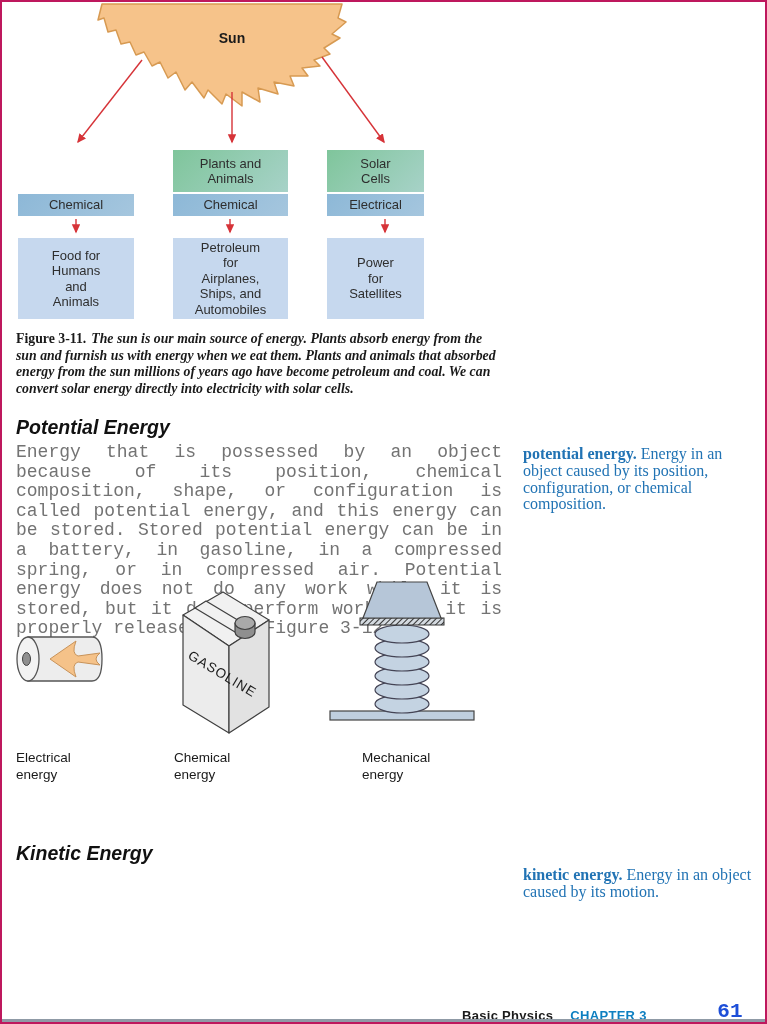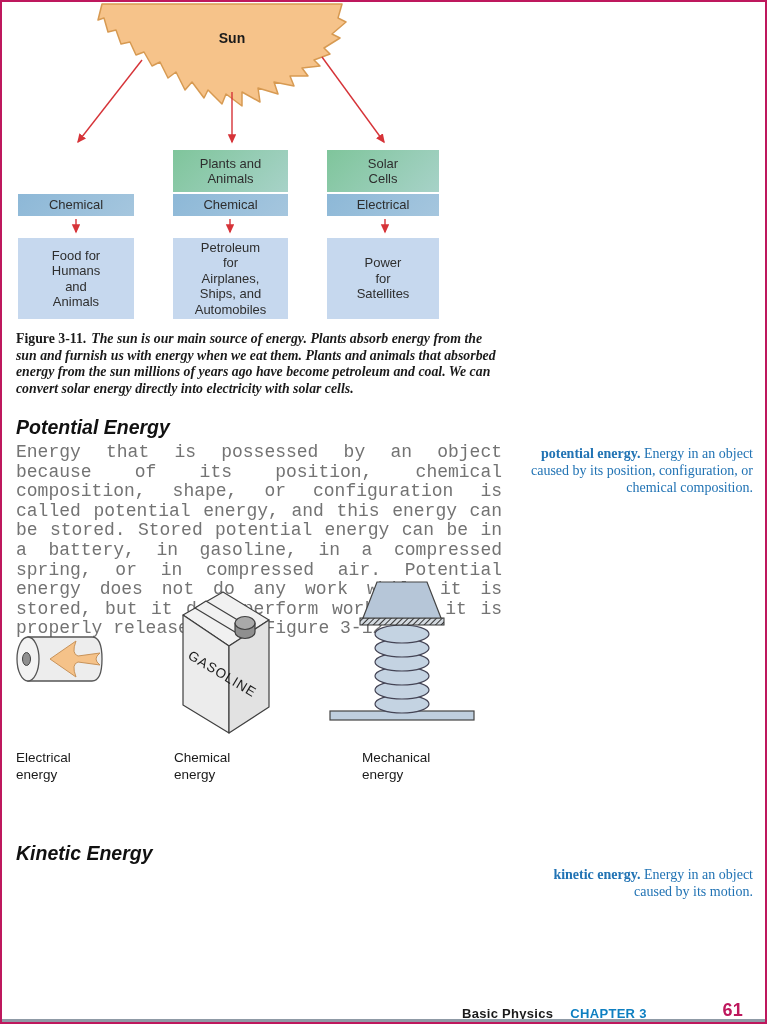--- a/index.html
+++ b/index.html
@@ -31,7 +31,7 @@
   .box-result { background: #c6d8ee; }
   .col1 { left: 16px;  width: 116px; }
   .col2 { left: 171px; width: 115px; }
-  .col3 { left: 325px; width: 112px; }
+  .col3 { left: 325px; width: 97px; }
   .row-source { top: 148px; height: 42px; }
   .row-energy { top: 192px; height: 22px; }
   .row-result { top: 236px; height: 81px; }

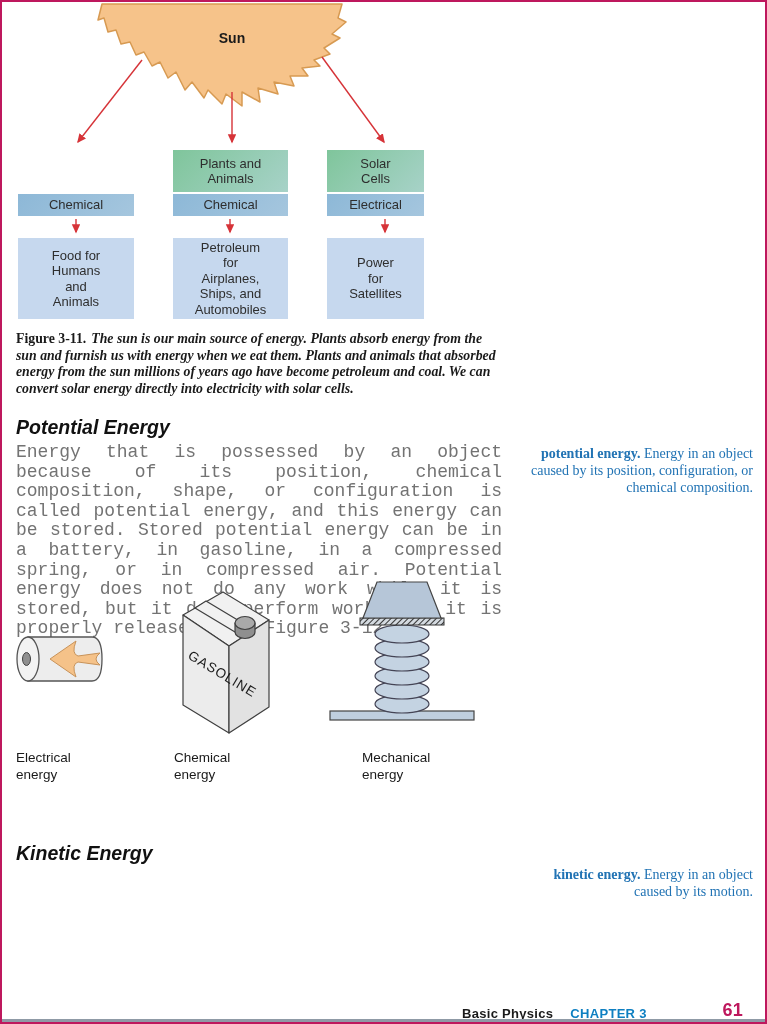--- a/index.html
+++ b/index.html
@@ -64,7 +64,7 @@
   .margin-note {
     position: absolute; left: 521px; width: 230px;
     font-family: "Liberation Serif", serif;
-    font-size: 14px; line-height: 16.8px; color: #2173b4; text-align: right;
+    font-size: 16px; line-height: 16.8px; color: #2173b4;
   }
   .margin-note .term { font-weight: bold; }
   .mn-potential { top: 444px; }

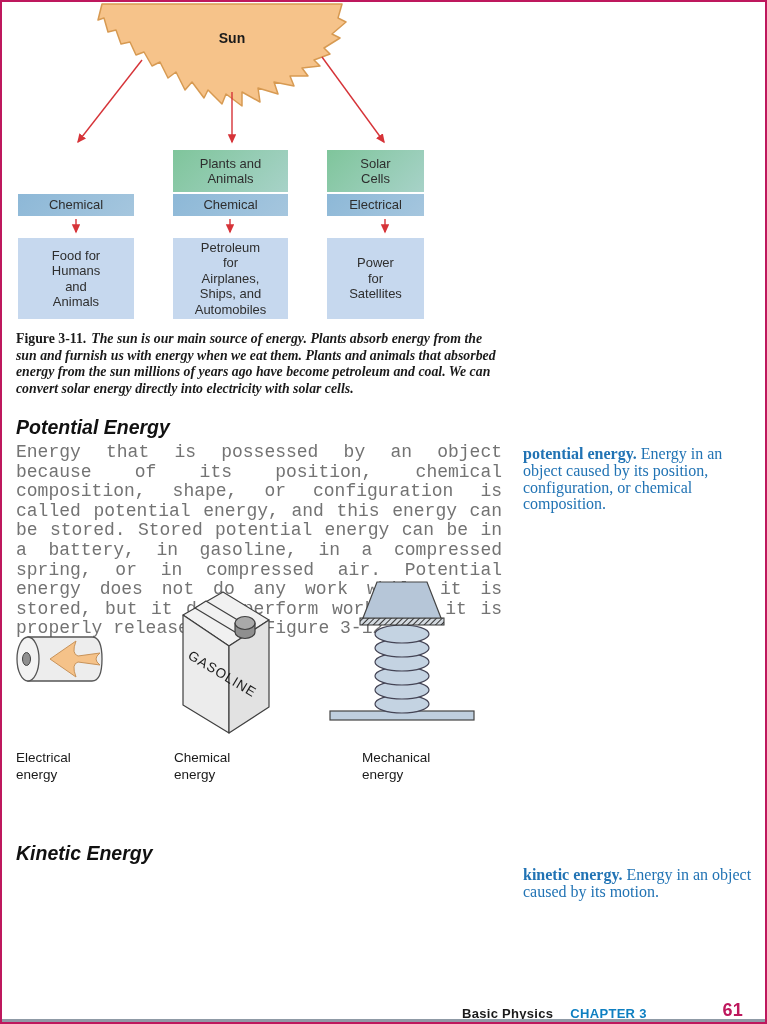--- a/index.html
+++ b/index.html
@@ -91,7 +91,7 @@
   .footer .book  { font-size: 13px; color: #1a1a1a; }
   .footer .chap  { font-size: 13px; color: #0e7fc1; margin-left: 17px; }
   .footer .spacer { flex: 1; }
-  .footer .pagenum { font-size: 18px; color: #be185d; }
+  .footer .pagenum { font-size: 21px; color: #1d4ed8; font-family: Liberation Mono, monospace; }
   .bottom-bar {
     position: absolute; left: 0; right: 0; top: 1017px; height: 5px;
     background: #8f9aa6;

